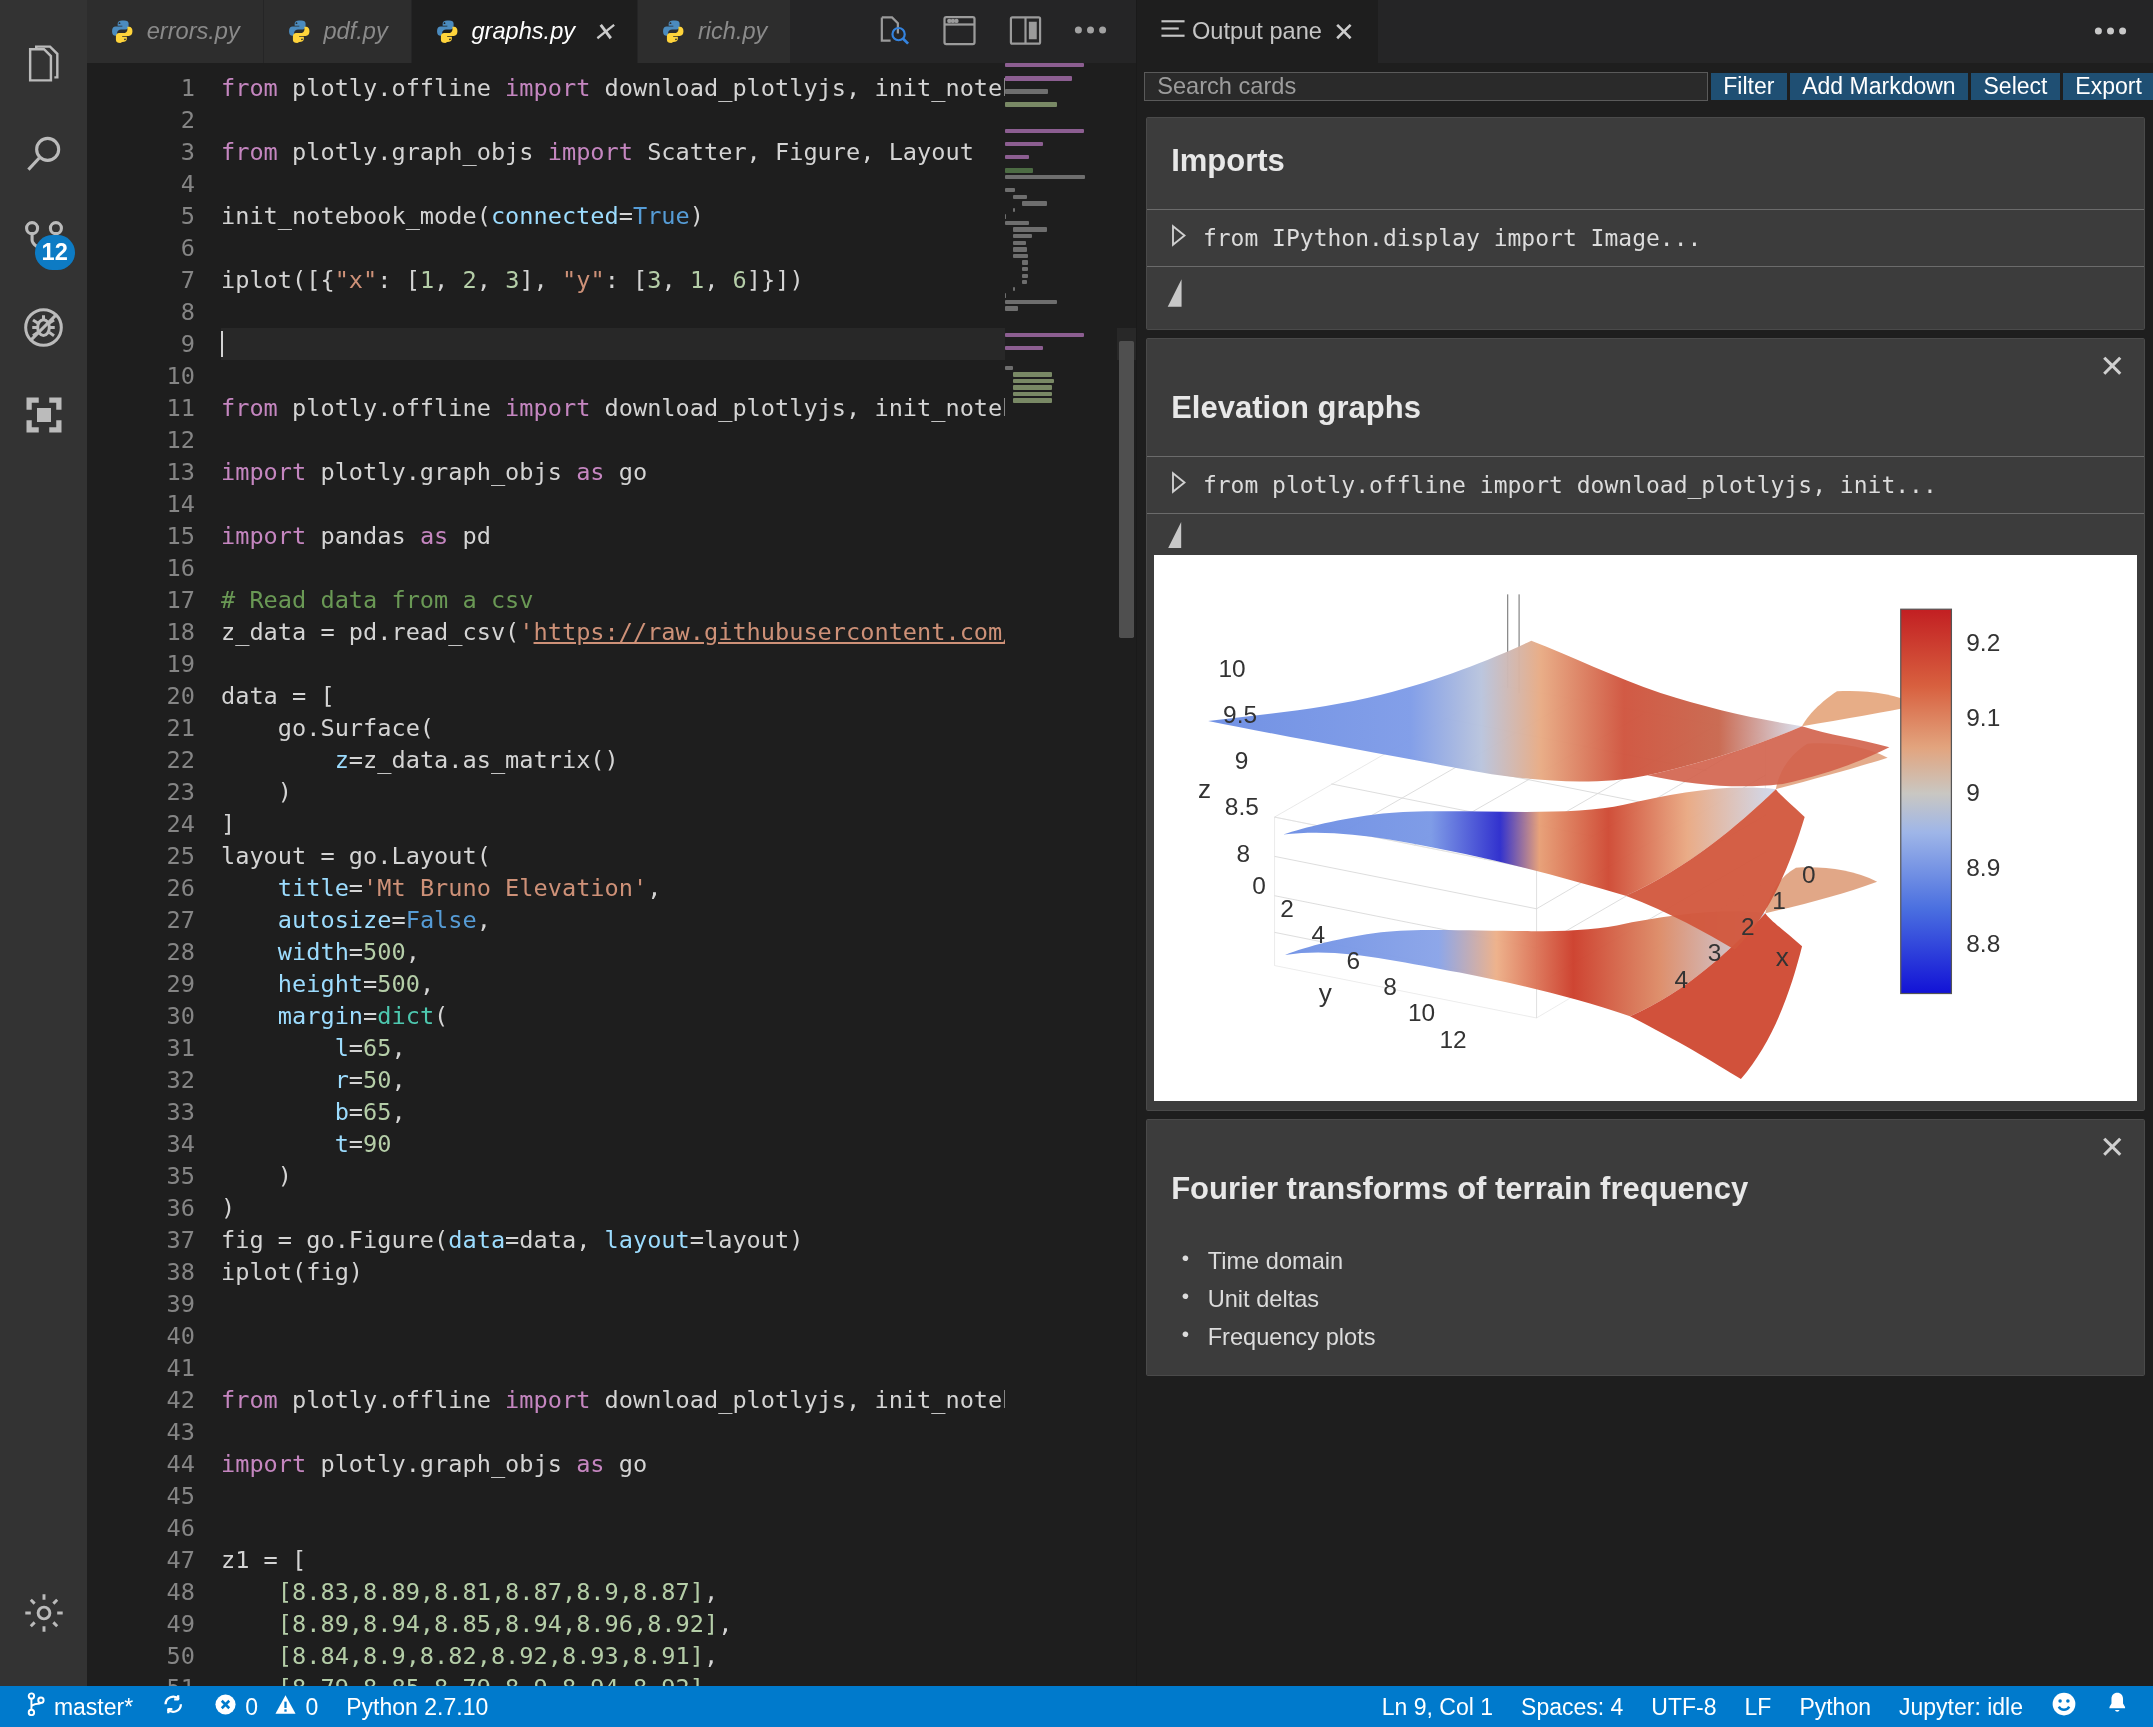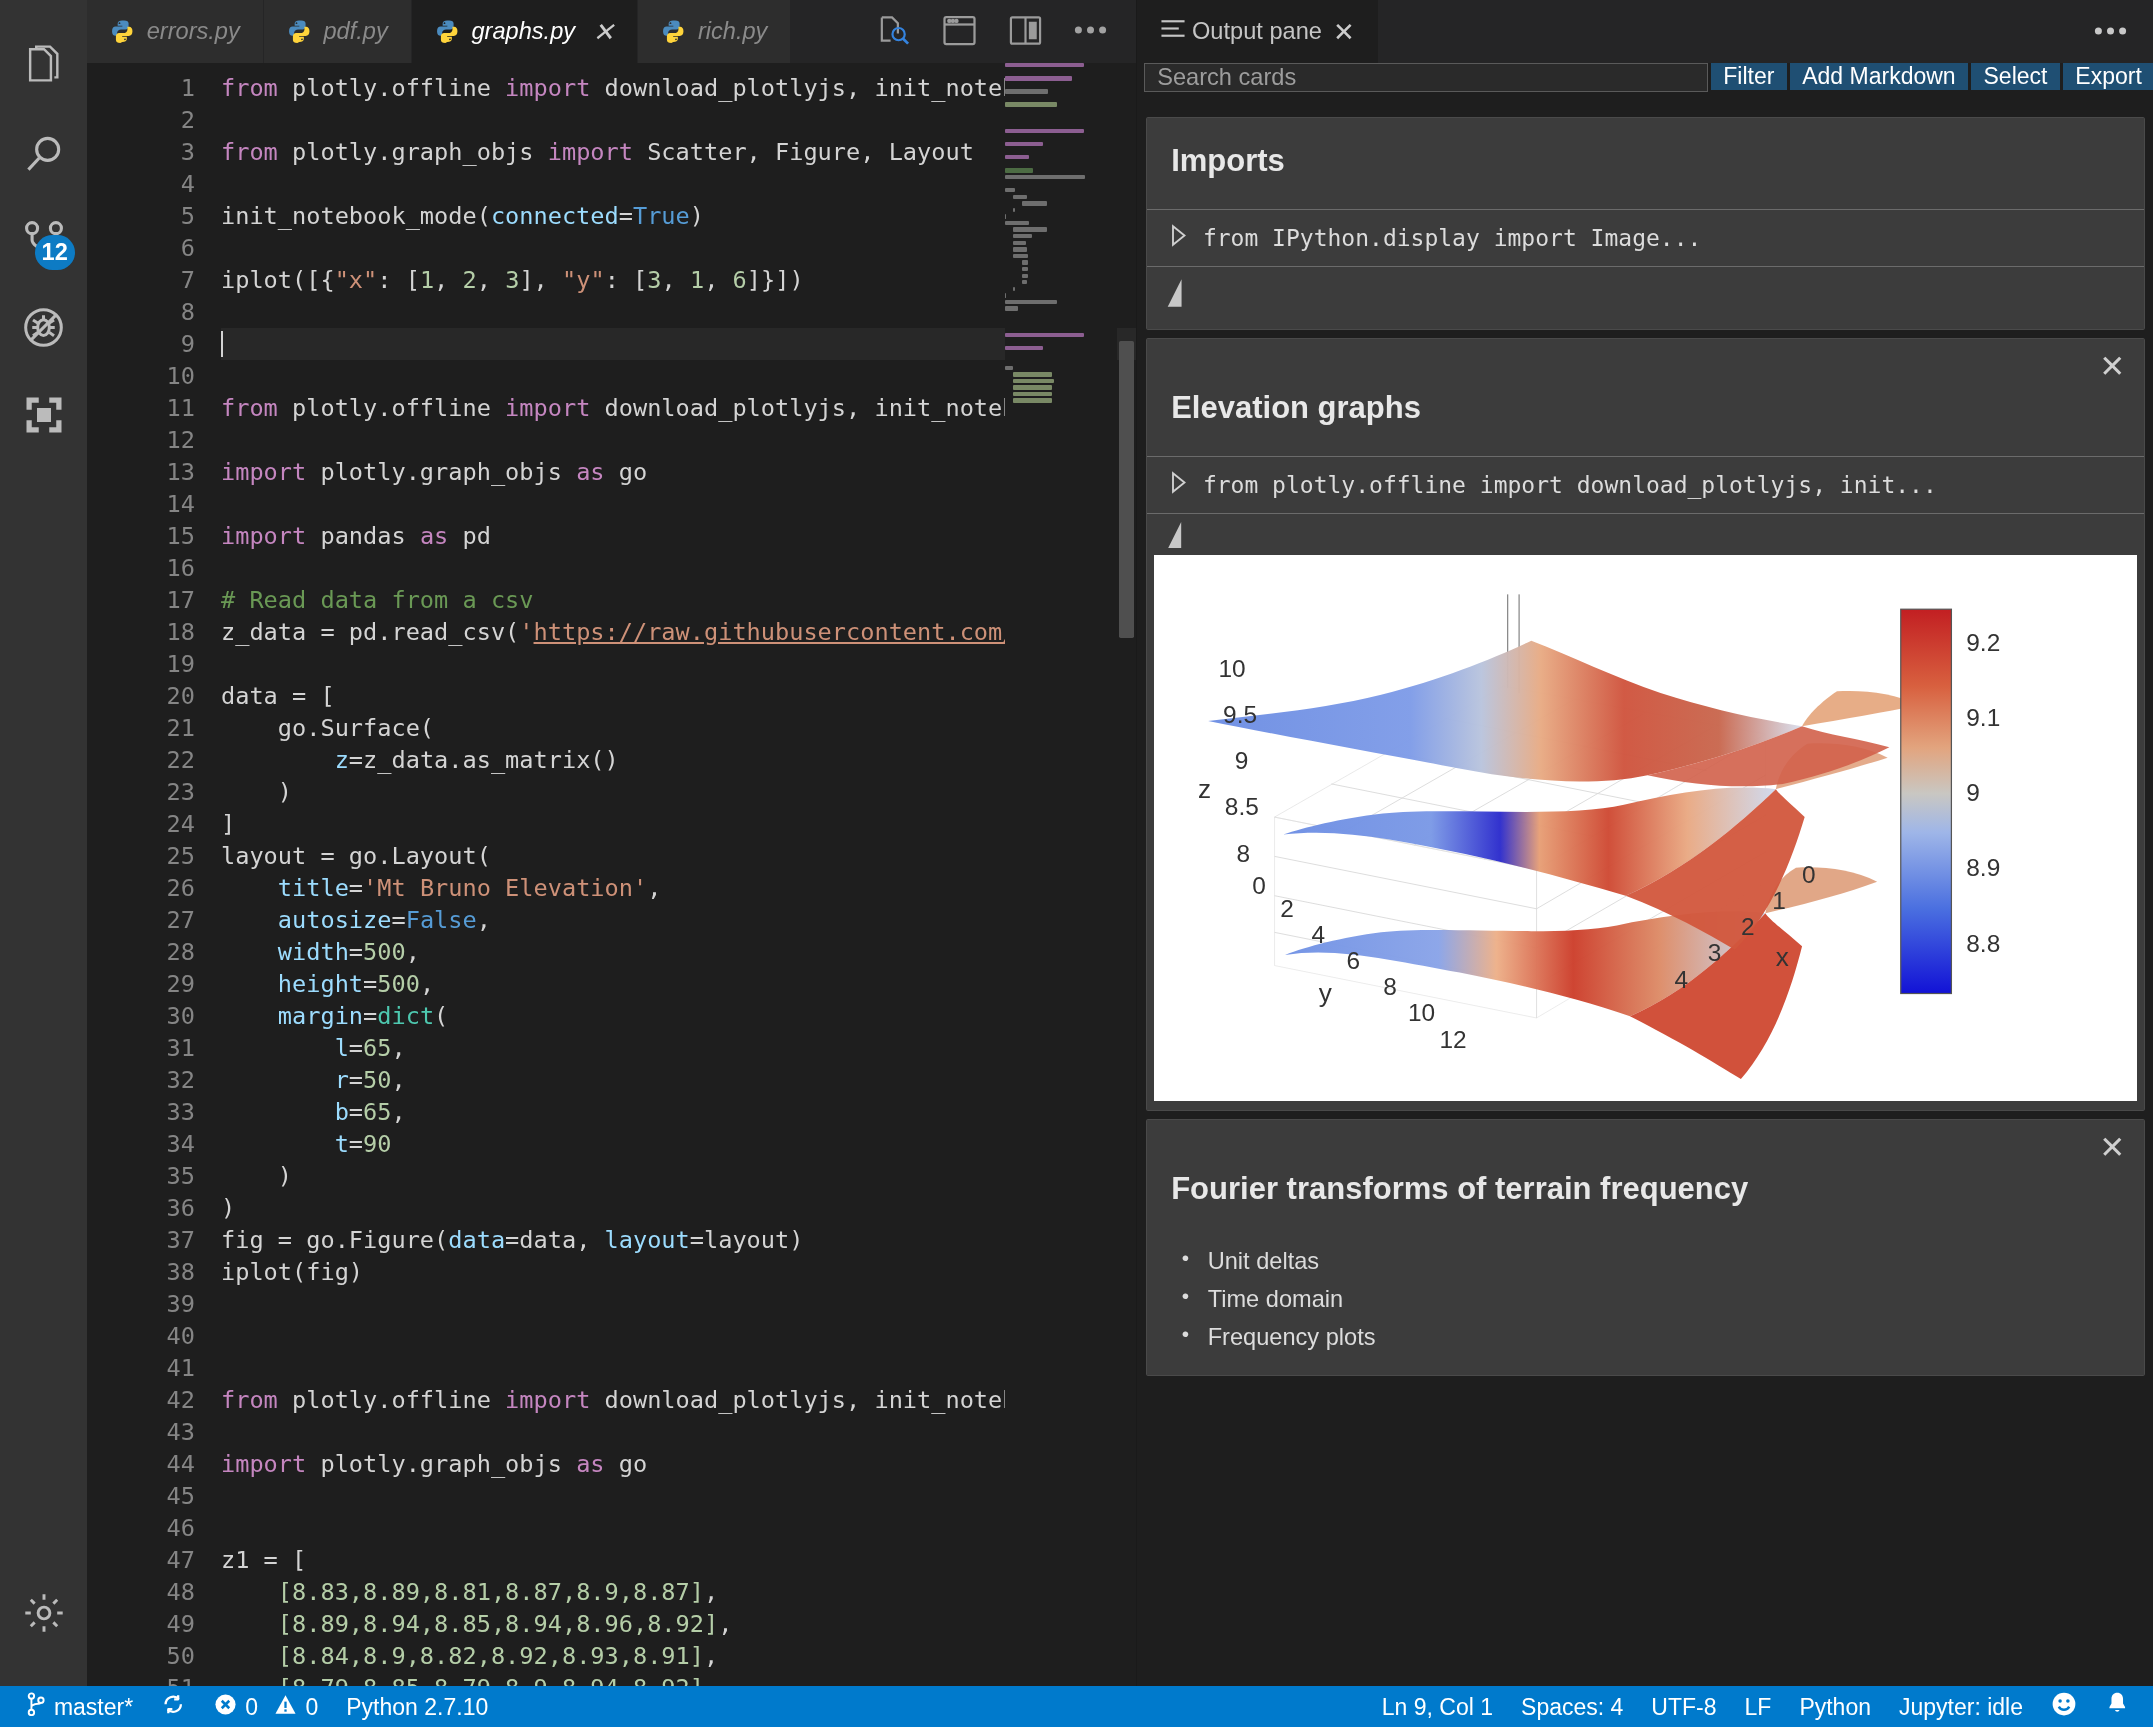--- a/index.html
+++ b/index.html
@@ -108,7 +108,7 @@
   .out-tab .hamb { display:block; }
   .out-more { margin-left: auto; display: flex; align-items: center; padding: 0 26px; cursor: pointer; }
 
-  .out-toolbar { display: flex; align-items: flex-start; height: 47px; flex: none; padding-left: 7px; }
+  .out-toolbar { display: flex; align-items: center; height: 47px; flex: none; padding-left: 7px; }
   .search-input {
     flex: 1; background: #2a2a2a; border: 0.9px solid #5a5a5a; color: #cccccc;
     font-size: 23.6px; padding: 0 12.2px; outline: none;

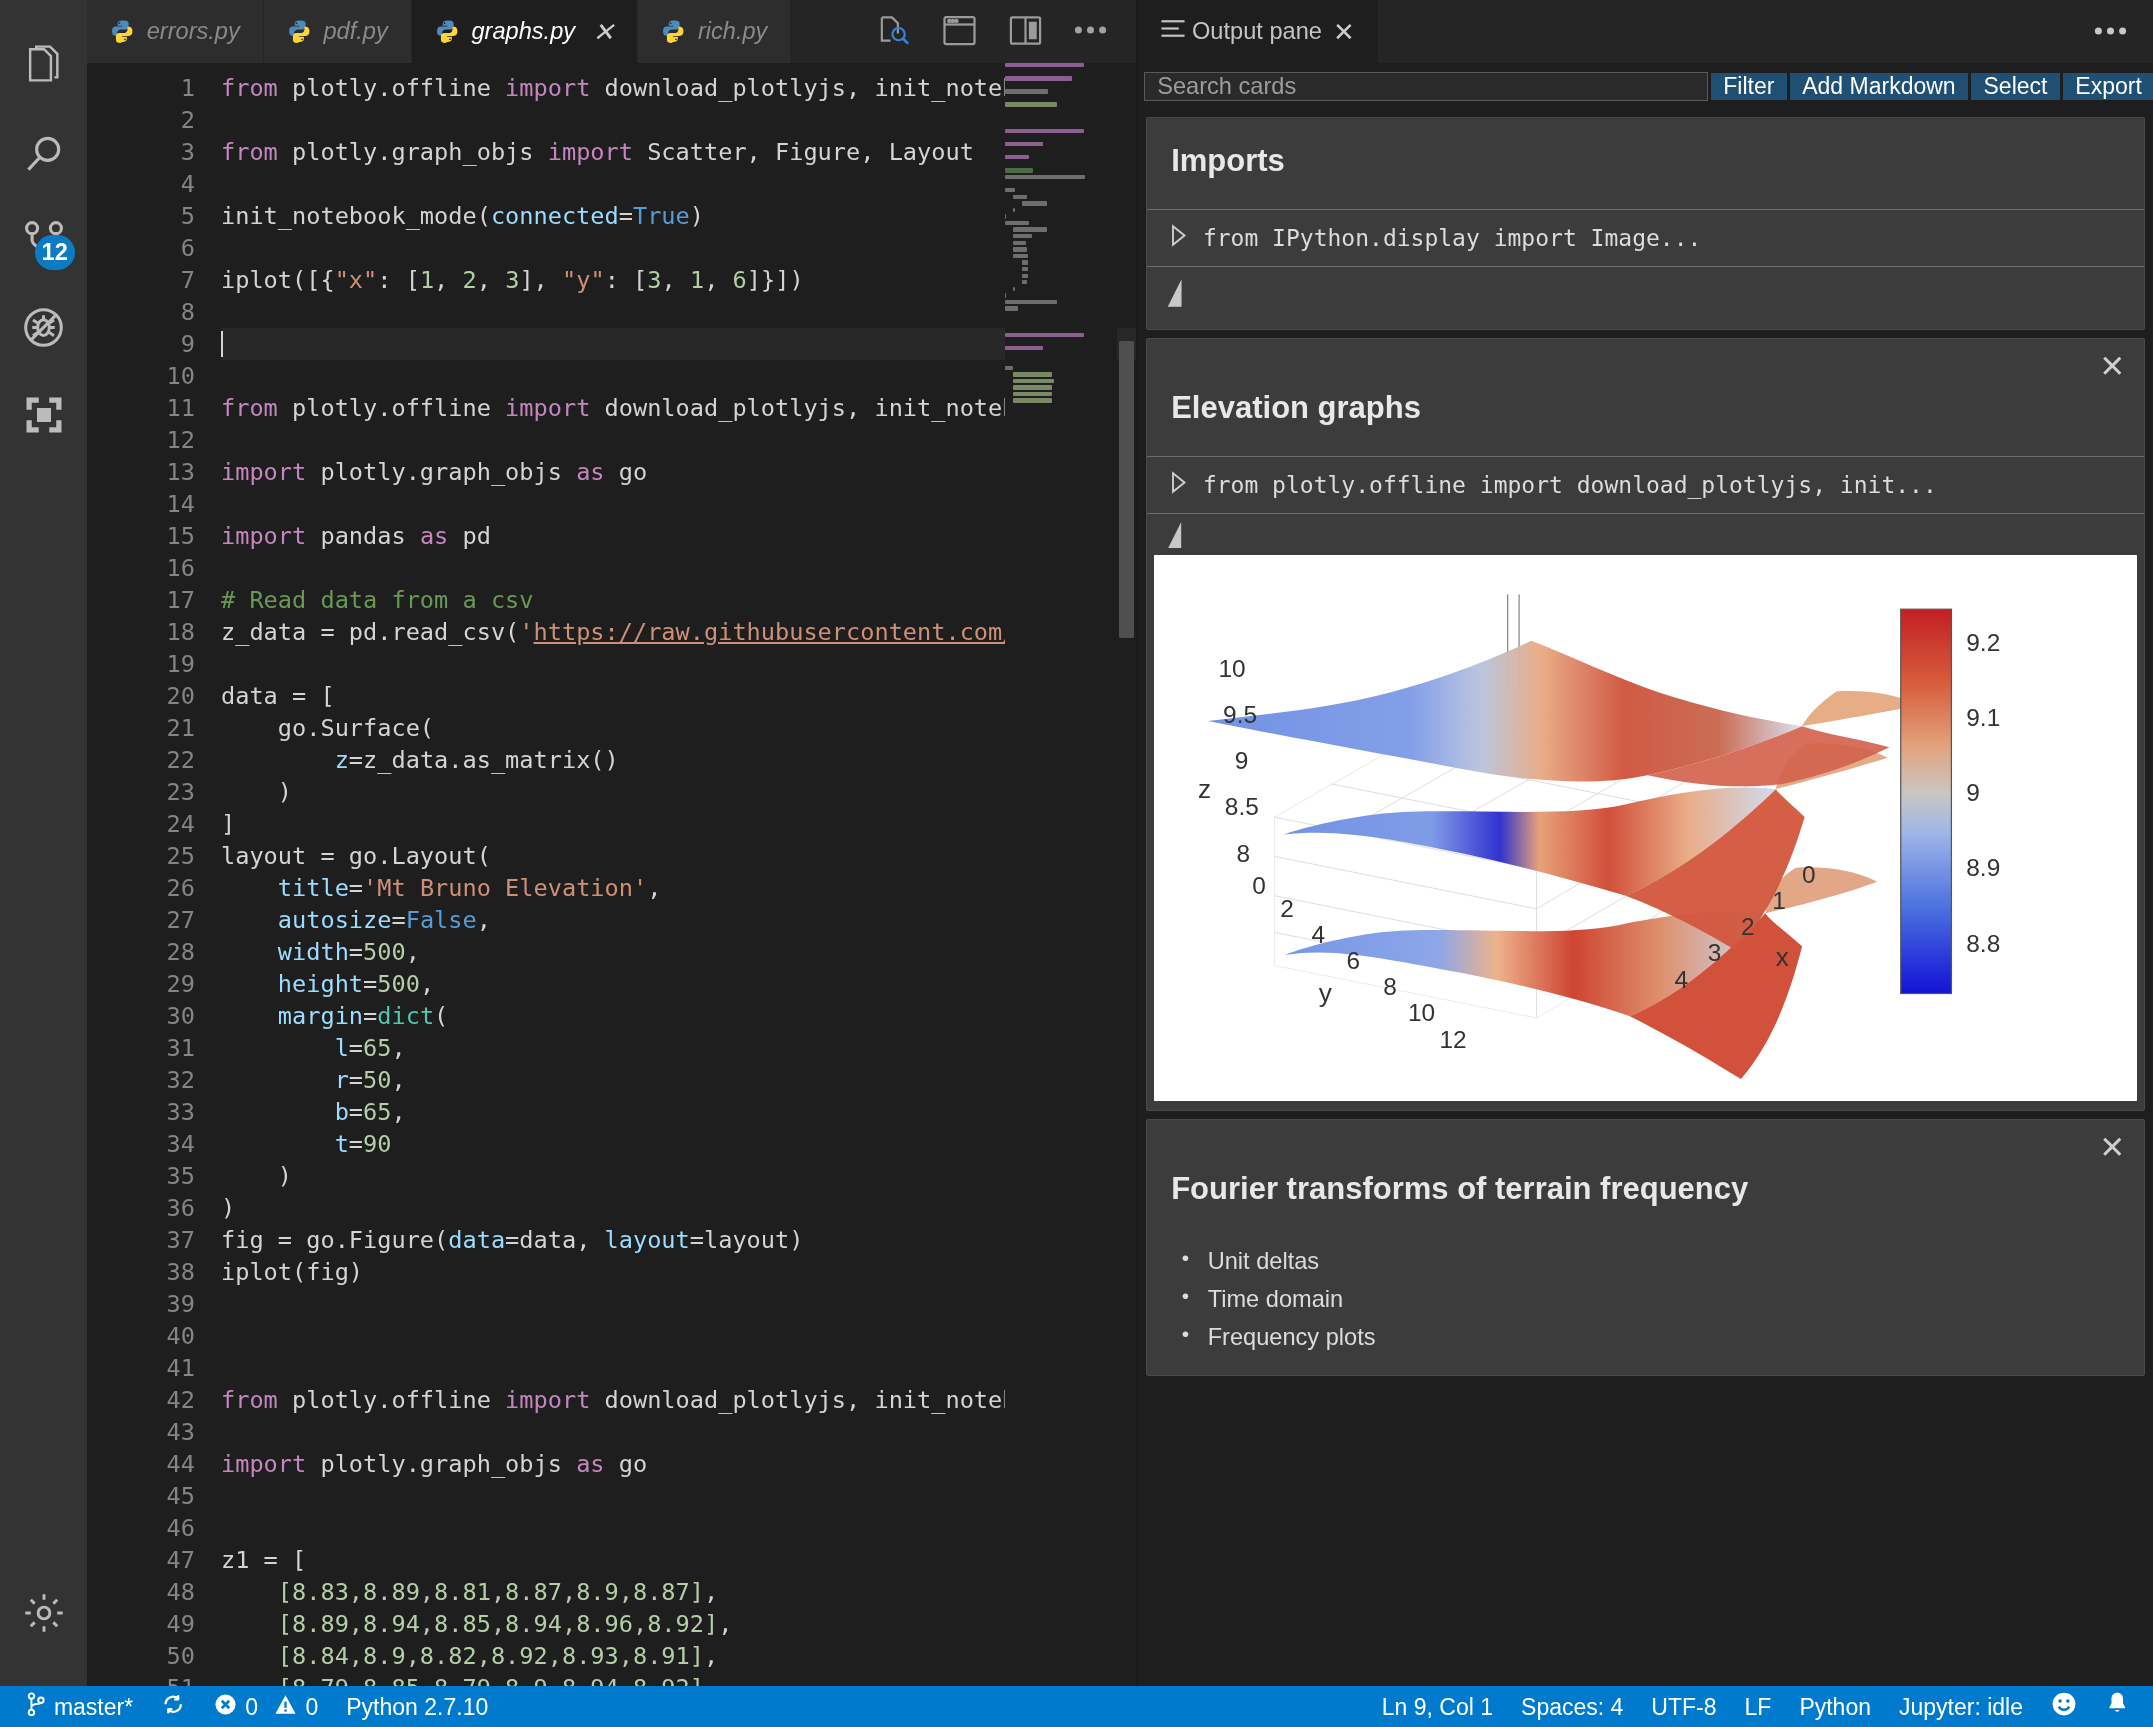--- a/index.html
+++ b/index.html
@@ -632,8 +632,8 @@
           <span class="card-close">✕</span>
           <div class="card-title with-close">Fourier transforms of terrain frequency</div>
           <ul class="bullets">
+            <li>Time domain</li>
             <li>Unit deltas</li>
-            <li>Time domain</li>
             <li>Frequency plots</li>
           </ul>
         </div>

